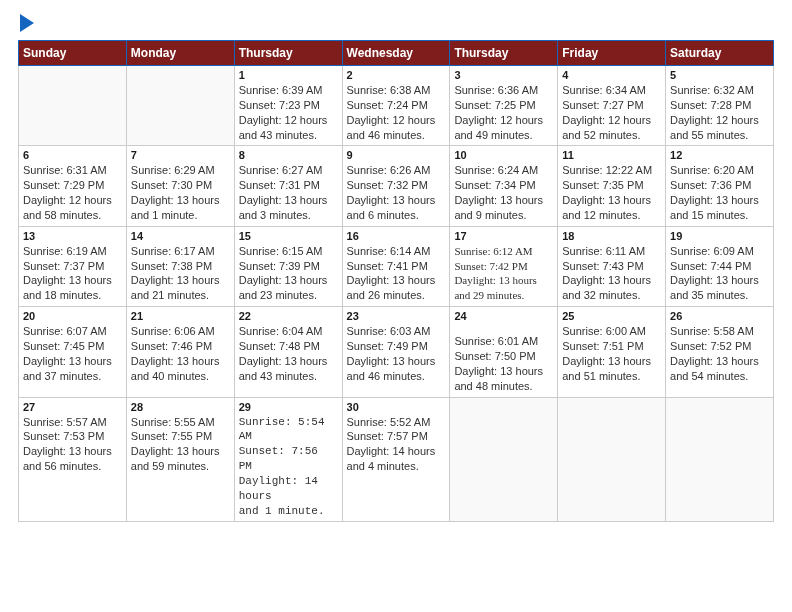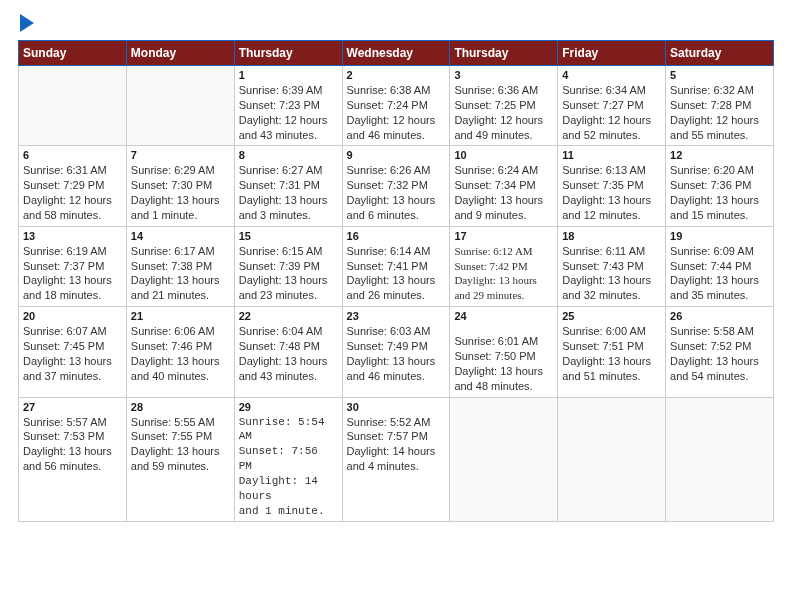--- a/index.html
+++ b/index.html
@@ -203,7 +203,7 @@
           </td>
           <td>
             <span class="day-num">11</span>
-            <div class="cell-info" style="white-space: pre-line;">Sunrise: 6:13 AM
+            <div class="cell-info" style="white-space: pre-line;">Sunrise: 12:22 AM
 Sunset: 7:35 PM
 Daylight: 13 hours
 and 12 minutes.</div>

